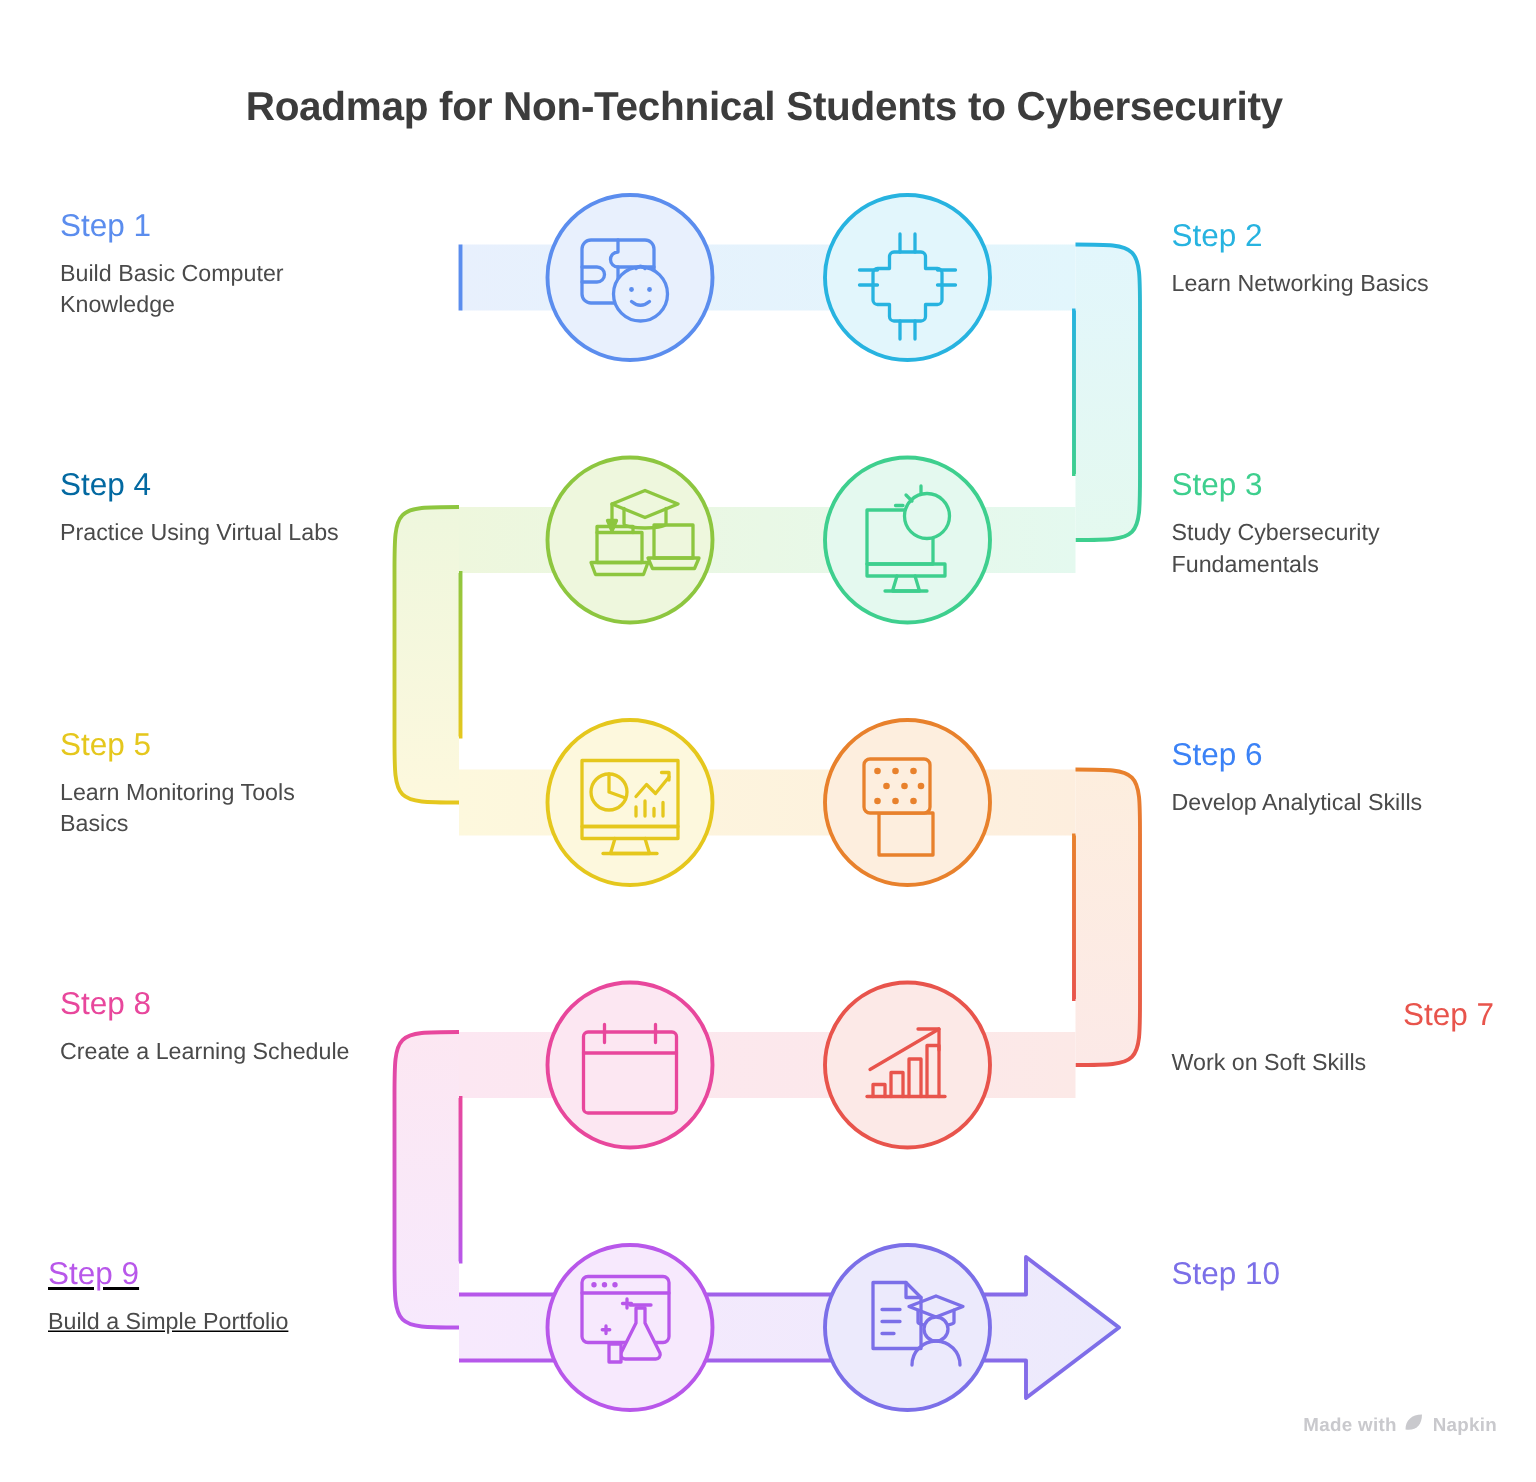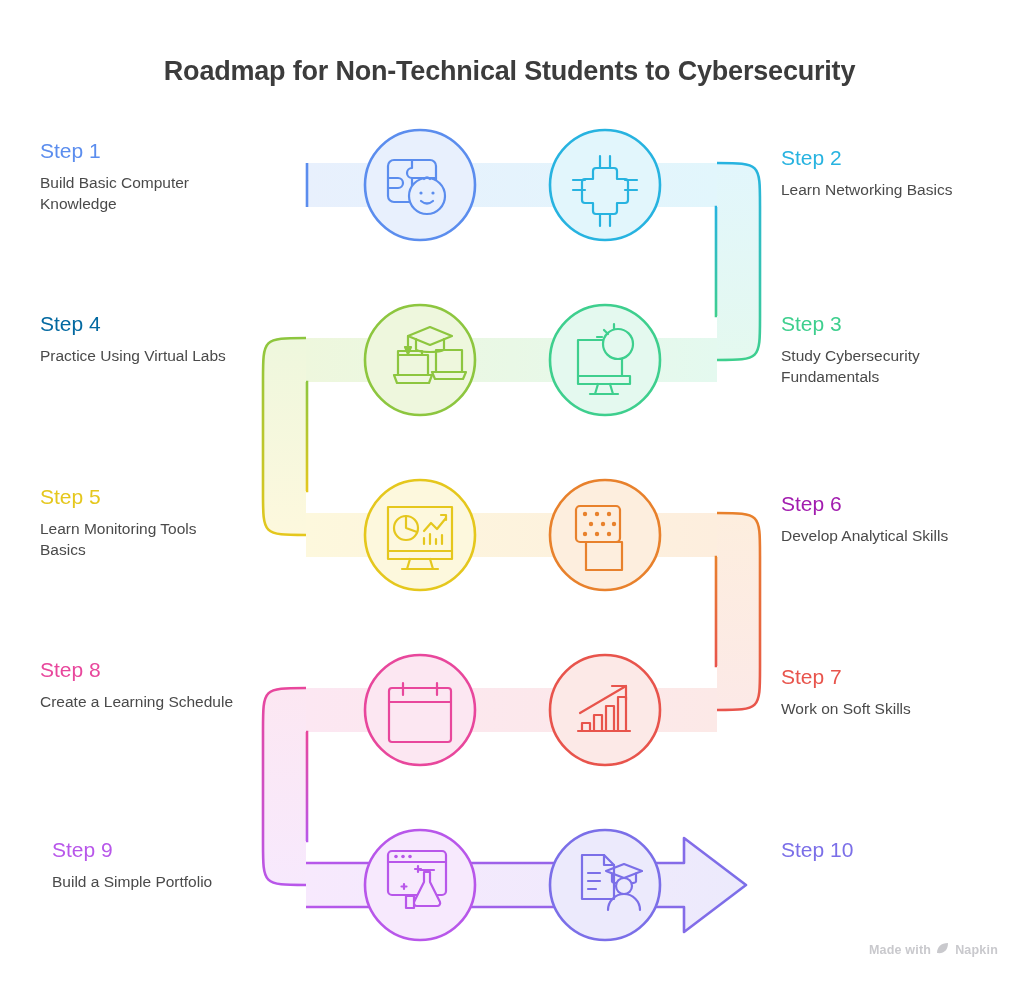--- a/index.html
+++ b/index.html
@@ -345,7 +345,7 @@
 </div>
 
 <div class="lbl right" style="left:781px;top:491px;width:215px;">
-  <div class="step" style="color:#a21caf;">Step 6</div>
+  <div class="step" style="color:#3b82f6;">Step 6</div>
   <div class="desc">Develop Analytical Skills</div>
 </div>
 

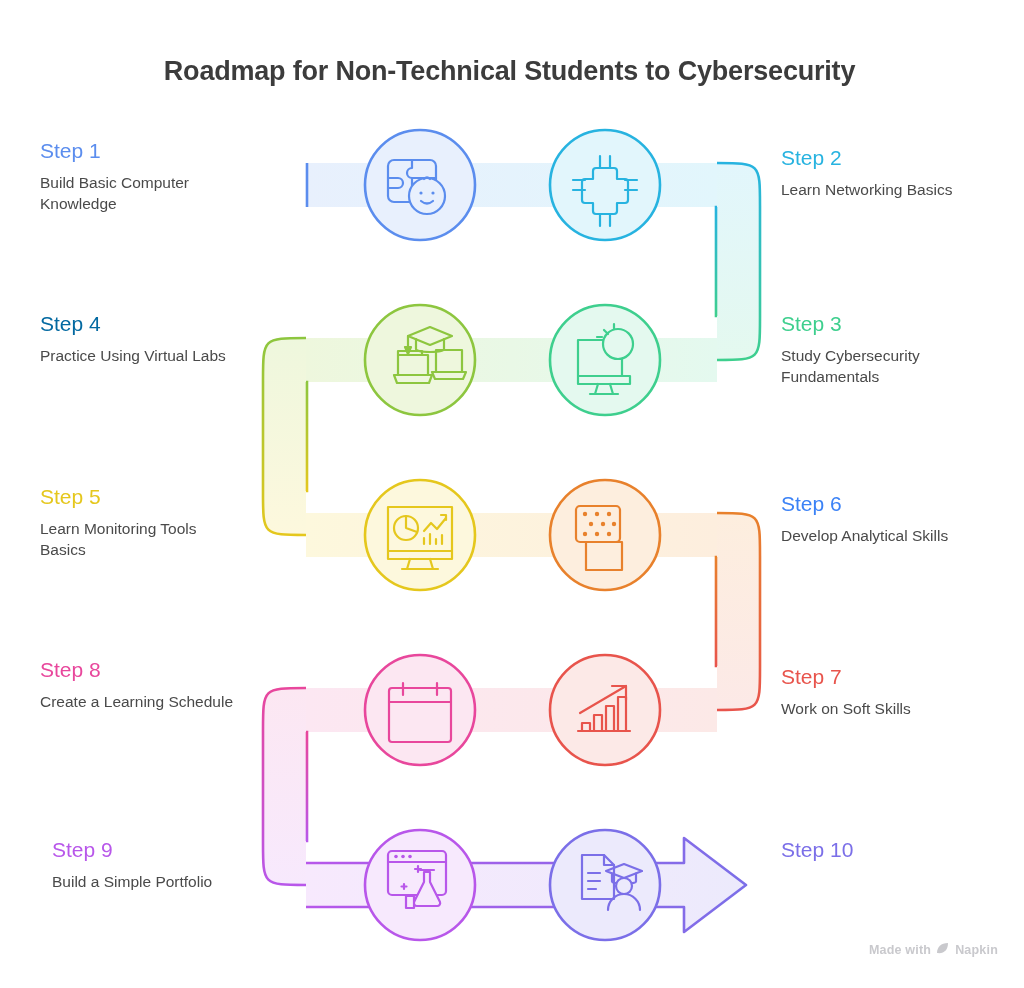--- a/index.html
+++ b/index.html
@@ -355,7 +355,7 @@
 </div>
 
 <div class="lbl right" style="left:781px;top:664px;width:215px;">
-  <div class="step" style="color:#e8544c;">Step 7</div>
+  <div class="step" style="color:#e8544c;text-align:right;">Step 7</div>
   <div class="desc">Work on Soft Skills</div>
 </div>
 

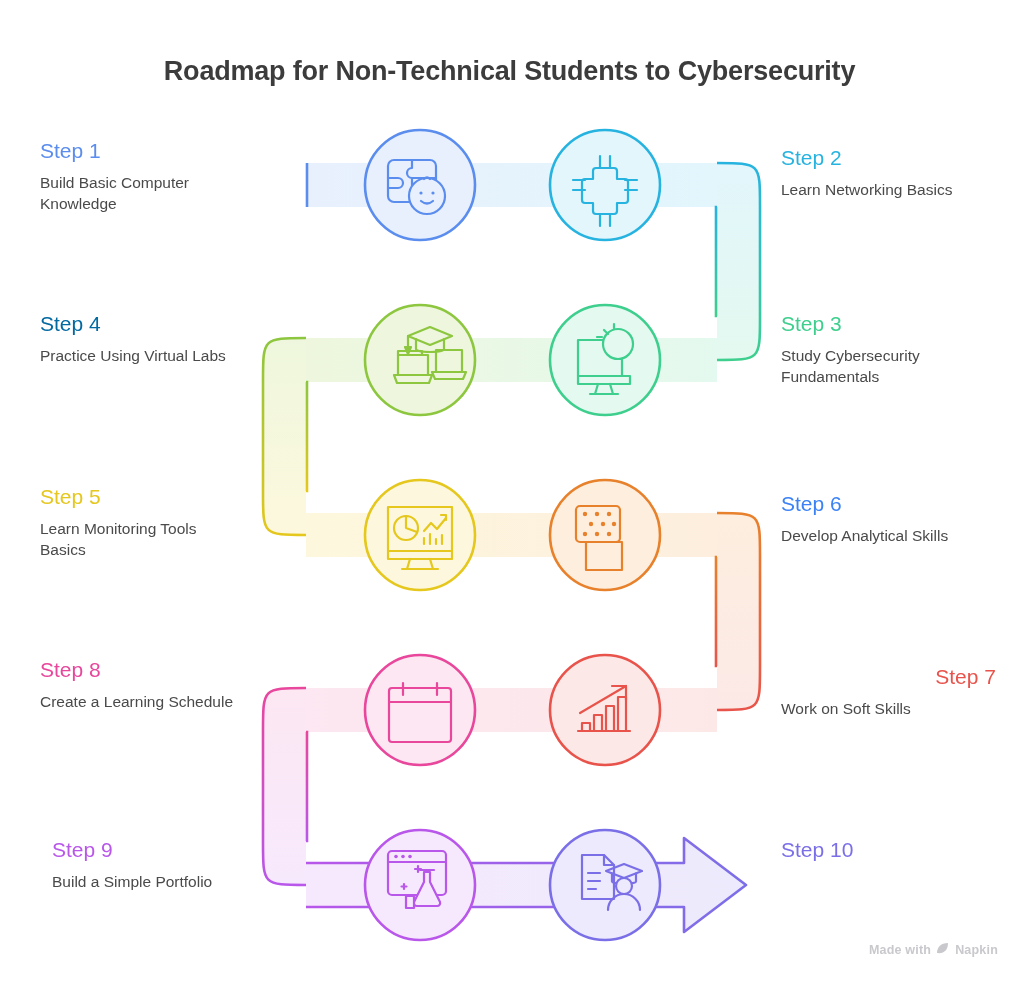--- a/index.html
+++ b/index.html
@@ -359,7 +359,7 @@
   <div class="desc">Work on Soft Skills</div>
 </div>
 
-<div class="lbl left" style="left:52px;top:837px;width:205px;">
+<div class="lbl left" style="left:32px;top:837px;width:205px;text-decoration:underline;">
   <div class="step" style="color:#b857ea;">Step 9</div>
   <div class="desc">Build a Simple Portfolio</div>
 </div>

